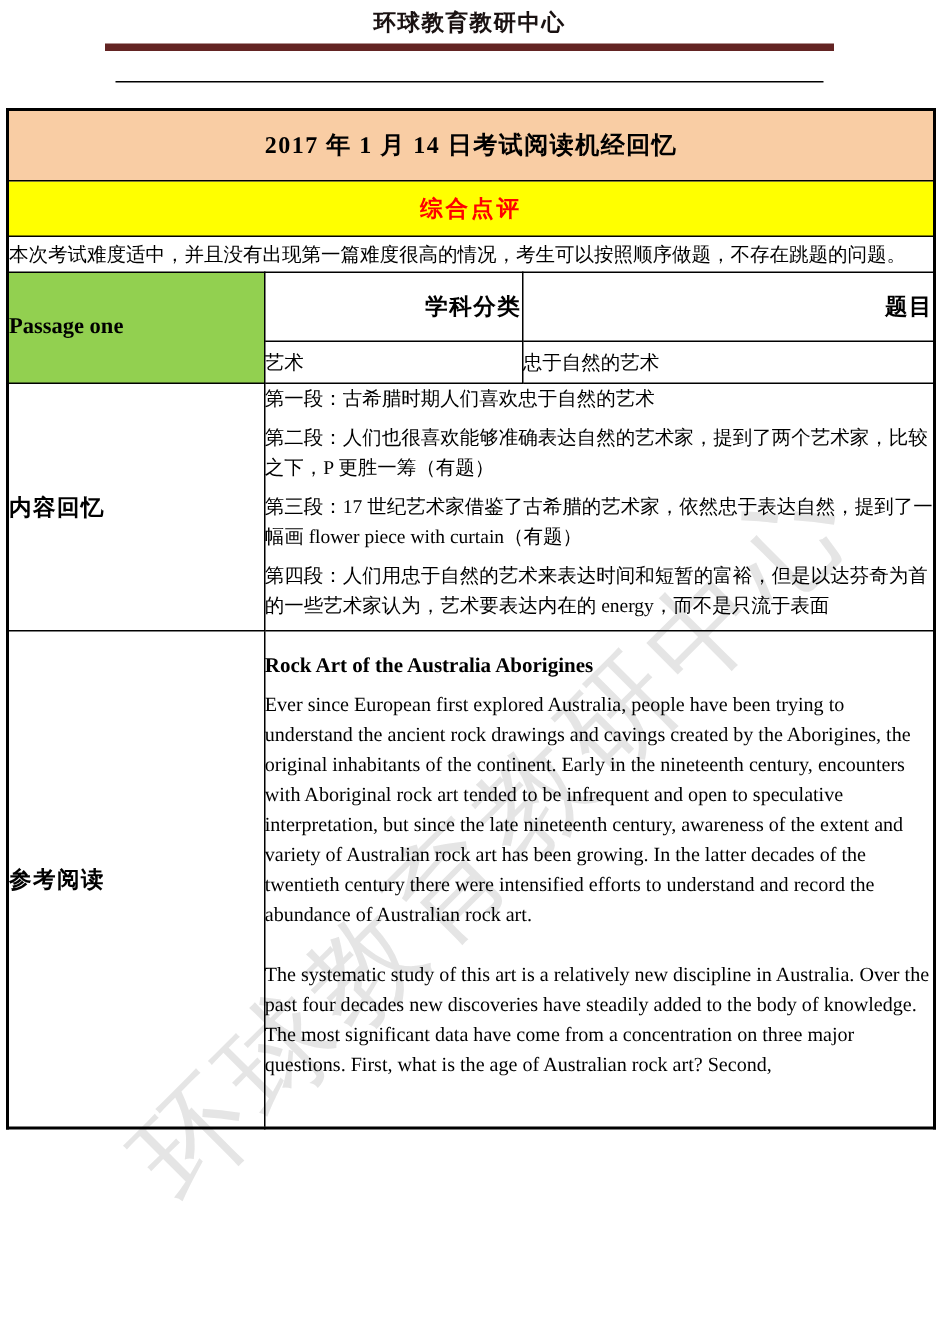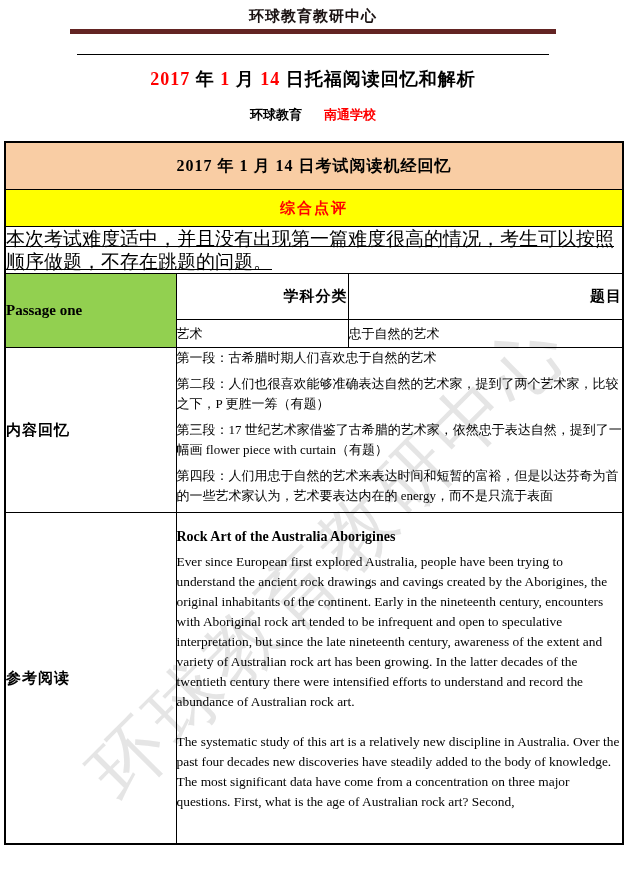--- a/index.html
+++ b/index.html
@@ -75,7 +75,6 @@
   <div class="org-bar"></div>
   <hr class="thin-rule">
 
-  <div class="doc-title"><span style="color: rgb(255, 0, 0);">2017 </span><span style="color: rgb(0, 0, 0);">年 </span><span style="color: rgb(255, 0, 0);">1 </span><span style="color: rgb(0, 0, 0);">月 </span><span style="color: rgb(255, 0, 0);">14 </span><span style="color: rgb(0, 0, 0);">日托福阅读回忆和解析</span></div>
 
   <div class="byline first">
     <span>环球教育</span>

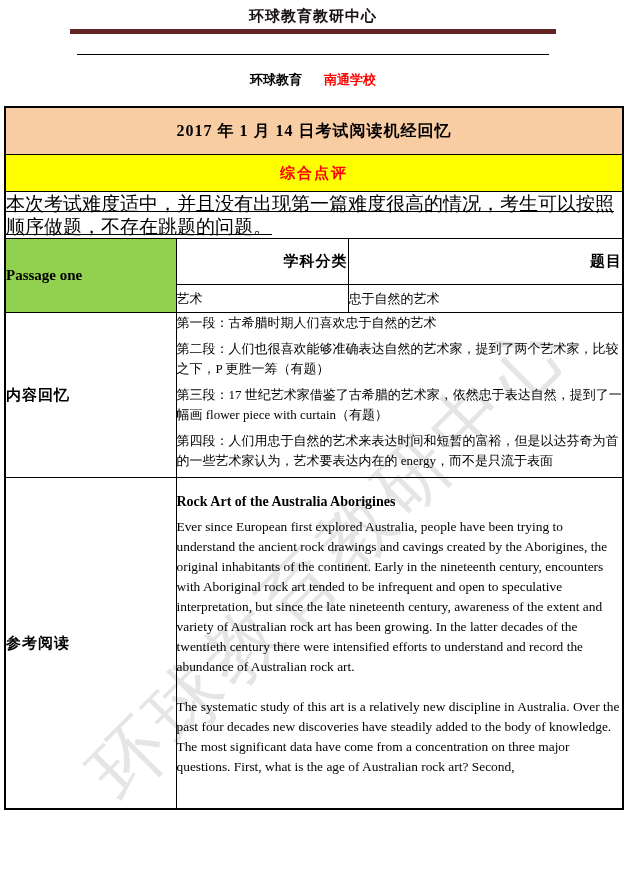--- a/index.html
+++ b/index.html
@@ -76,10 +76,6 @@
   <hr class="thin-rule">
 
 
-  <div class="byline first">
-    <span>环球教育</span>
-    <span class="red">南通学校</span>
-  </div>
 
   <table class="main">
     <colgroup>

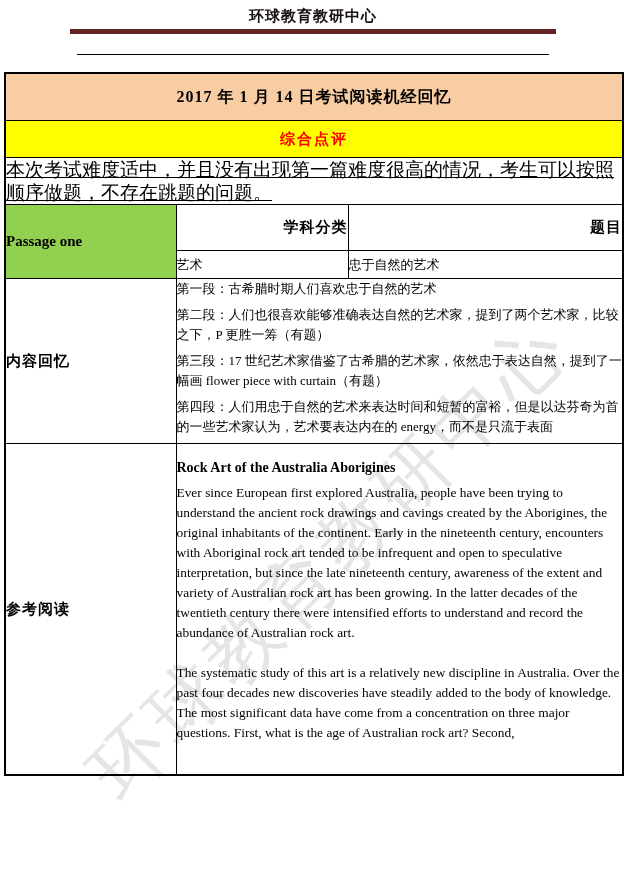--- a/index.html
+++ b/index.html
@@ -47,7 +47,7 @@
     font-size:15px;font-weight:bold;color:var(--red);letter-spacing:2px;
   }
   td.summary-text{
-    padding:5px 9px 7px 9px;font-size:19px;line-height:23px;background:transparent;text-decoration:underline;
+    padding:5px 9px 7px 9px;font-size:13px;line-height:23px;background:transparent;
   }
   td.passage-label{
     background:var(--green);vertical-align:top;padding:10px 8px;

